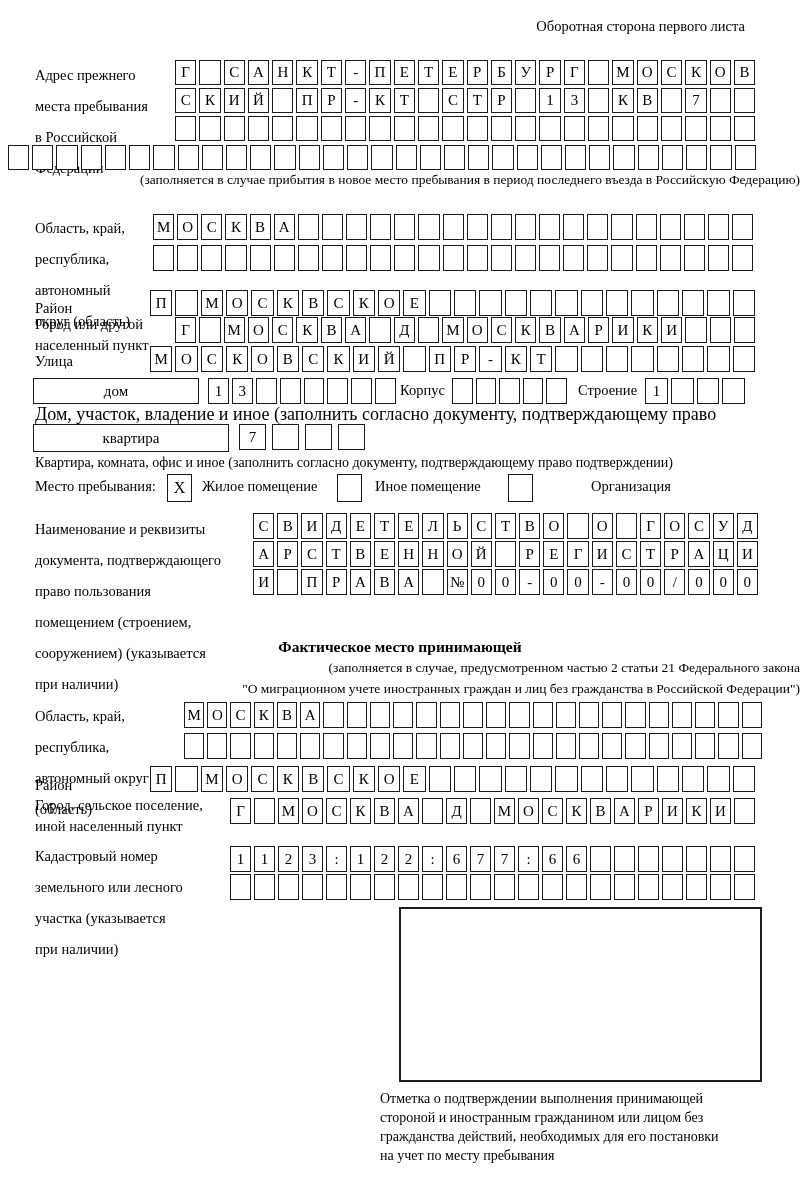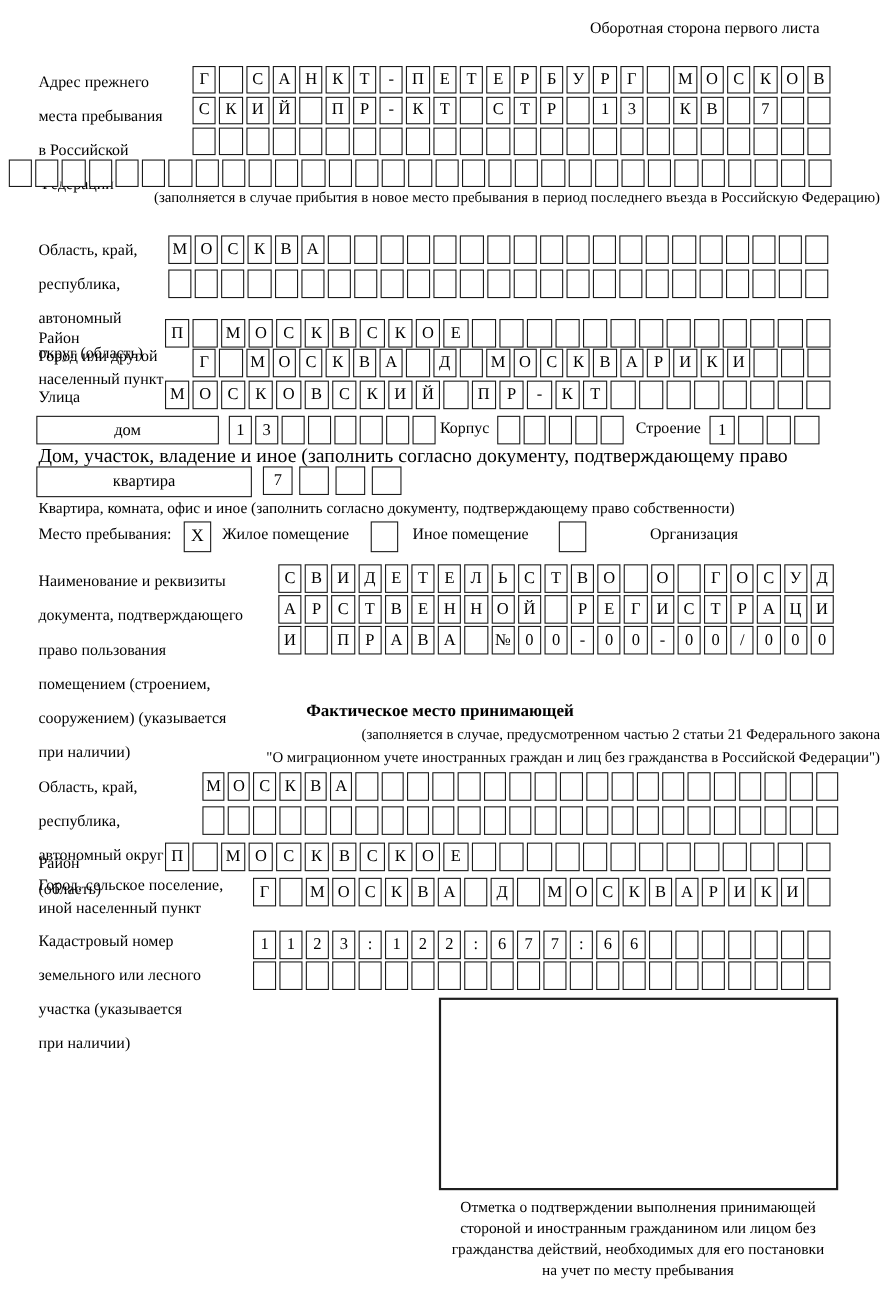--- a/index.html
+++ b/index.html
@@ -335,7 +335,7 @@
       <span class="cell"></span>
       <span class="cell"></span>
     </div>
-  <div class="abs" style="left:35px;top:455px;font-size:14px;">Квартира, комната, офис и иное (заполнить согласно документу, подтверждающему право собственности)</div>
+  <div class="abs" style="left:35px;top:455px;font-size:14px;">Квартира, комната, офис и иное (заполнить согласно документу, подтверждающему право подтверждении)</div>
 
   <div class="abs inline-lbl" style="left:35px;top:478px;">Место пребывания:</div>
   <div class="abs chk" style="left:167px;top:474px;">X</div>

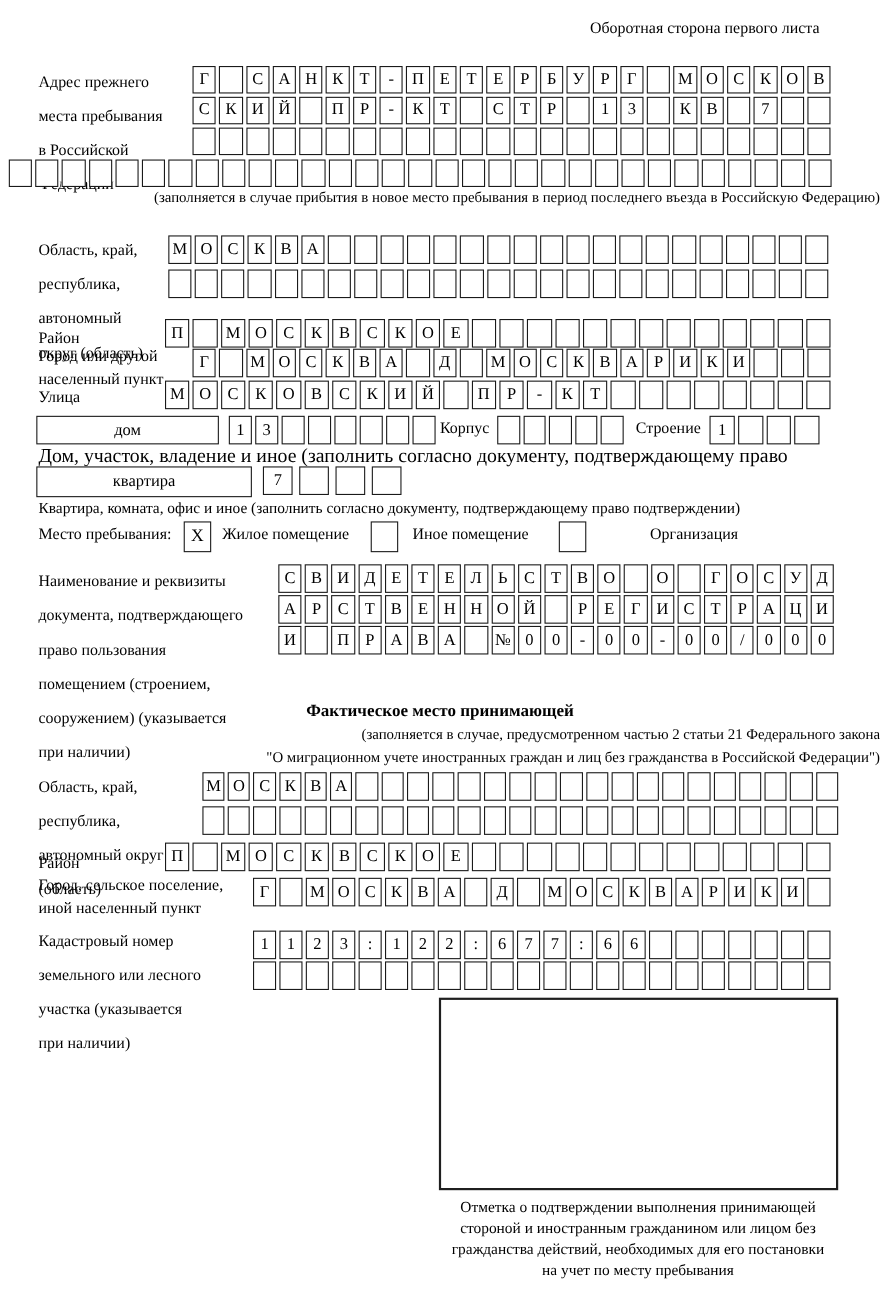--- a/index.html
+++ b/index.html
@@ -29,7 +29,7 @@
   }
   .inline-lbl{font-size:14.5px;}
   .stamp-rect{box-sizing:border-box;border:2px solid #1f1f1f;background:#fff;}
-  .stamp-cap{font-size:14px;line-height:19px;text-align:center;white-space:pre-line;}
+  .stamp-cap{font-size:14px;line-height:19px;text-align:left;white-space:pre-line;}
 </style>
 </head>
 <body>

